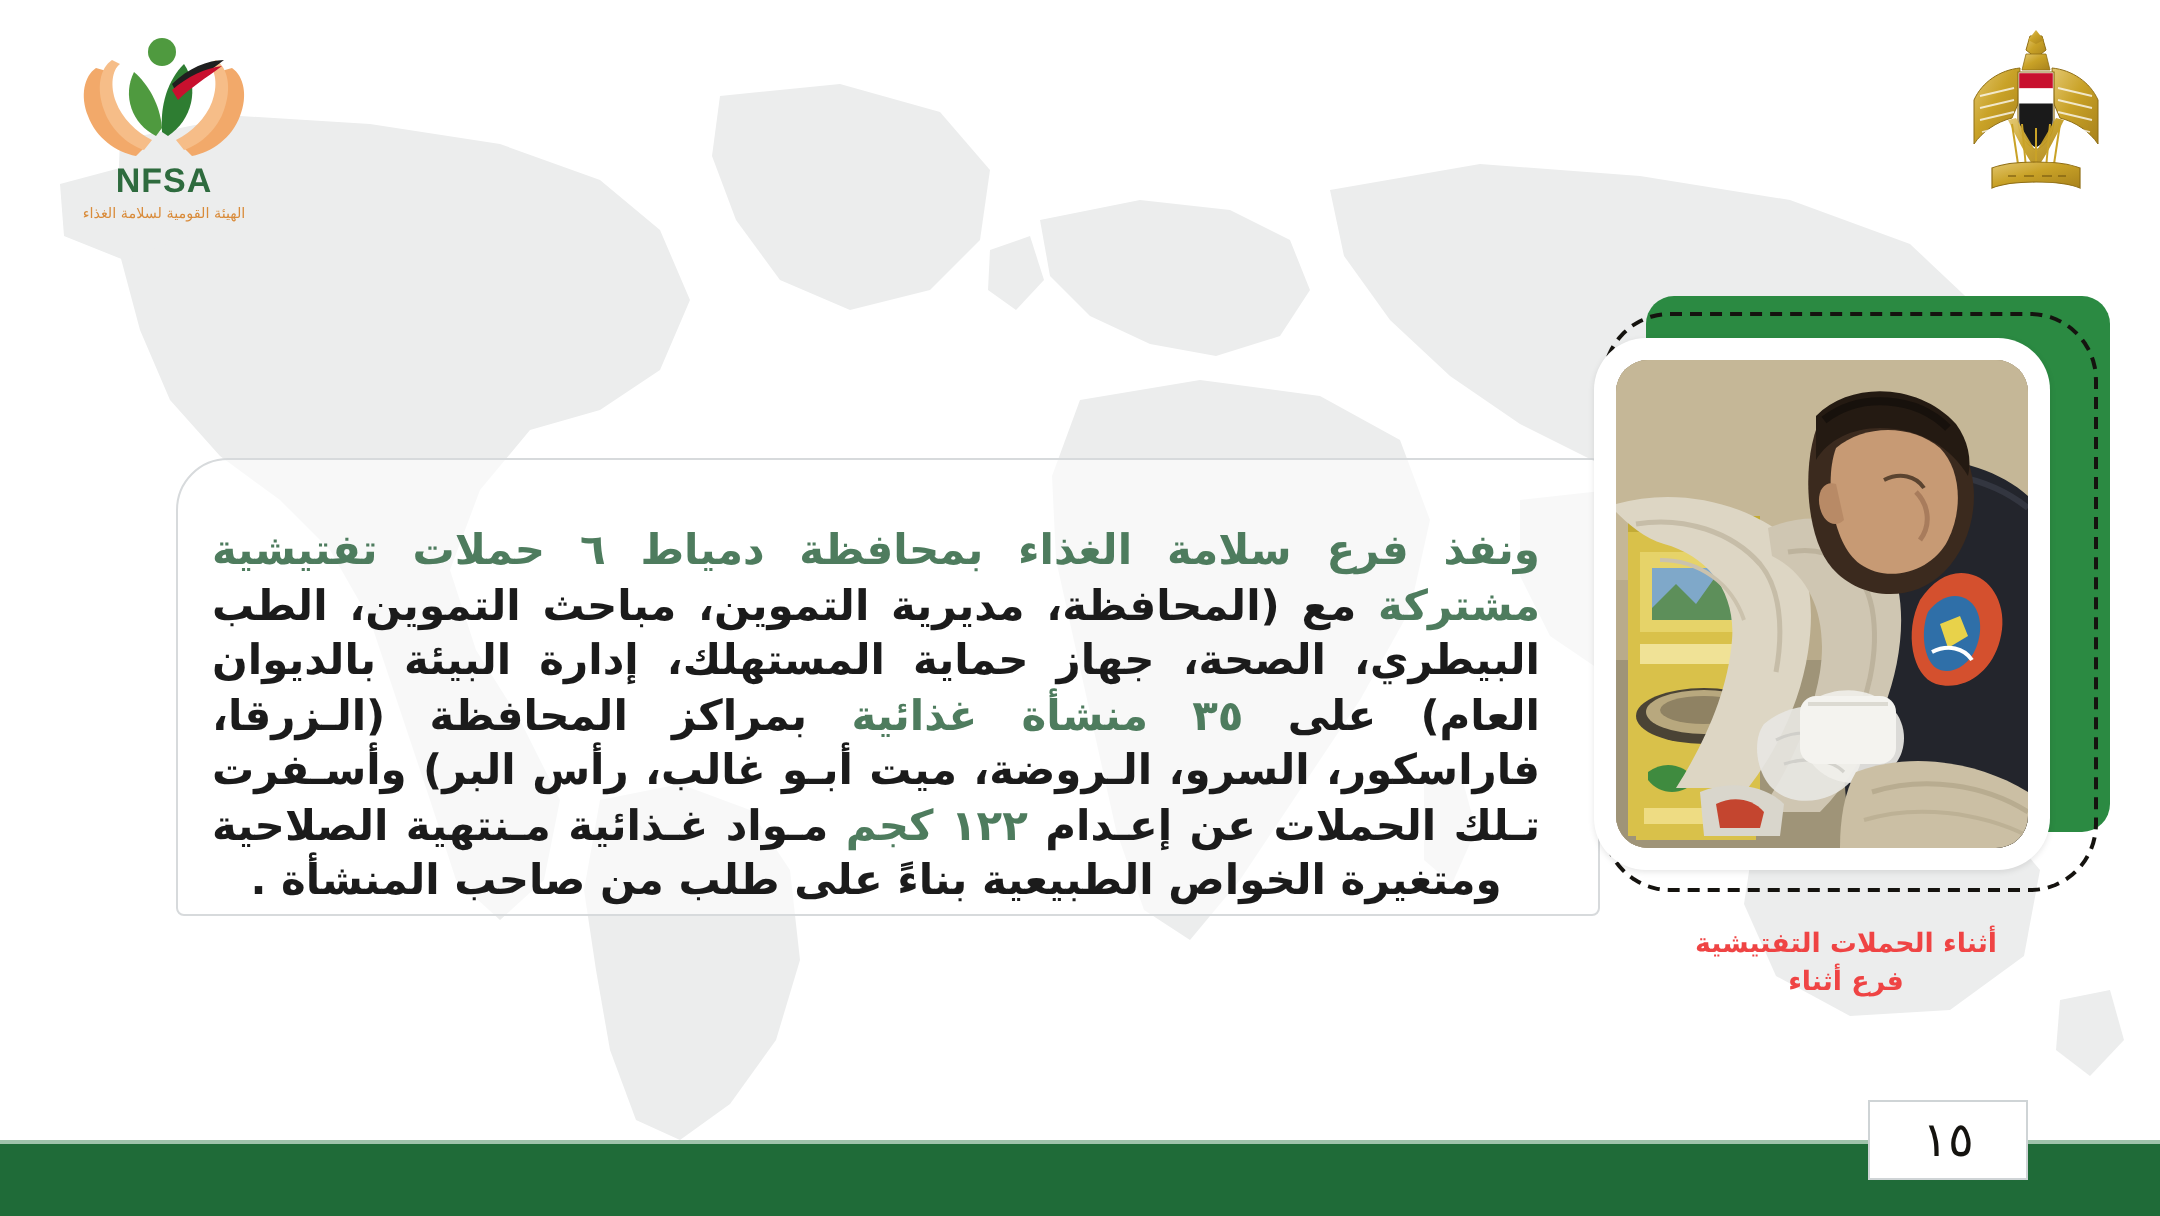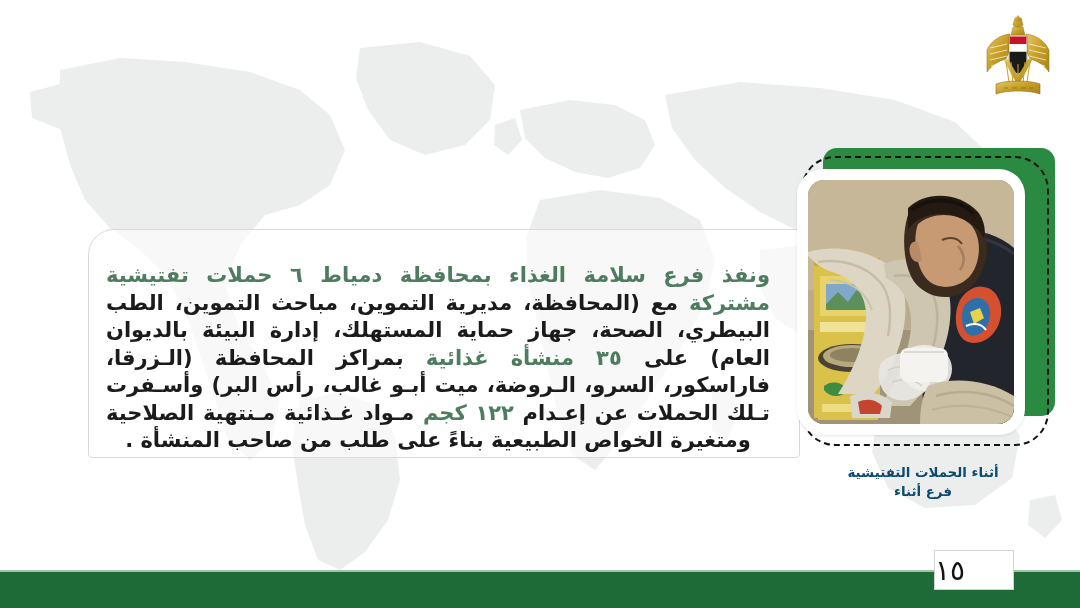--- a/index.html
+++ b/index.html
@@ -234,6 +234,27 @@
     </g>
   </svg>
 
+  <div id="nfsa-logo">
+    <svg id="nfsa-mark" viewBox="0 0 96 66">
+
+      <path d="M14 20 C8 24 6 34 10 44 C14 55 24 62 34 64 L40 58 C30 55 22 48 19 40 C16 33 17 26 21 22 Z" fill="#f2a96a"></path>
+      <path d="M22 16 C16 20 14 30 18 41 C21 50 29 58 38 61 L42 56 C34 52 27 45 24 37 C21 29 22 21 26 18 Z" fill="#f6bd88"></path>
+
+      <path d="M82 20 C88 24 90 34 86 44 C82 55 72 62 62 64 L56 58 C66 55 74 48 77 40 C80 33 79 26 75 22 Z" fill="#f2a96a"></path>
+      <path d="M74 16 C80 20 82 30 78 41 C75 50 67 58 58 61 L54 56 C62 52 69 45 72 37 C75 29 74 21 70 18 Z" fill="#f6bd88"></path>
+
+      <path d="M44 54 C32 48 27 34 33 22 C40 28 46 38 47 50 Z" fill="#4f9a3f"></path>
+
+      <path d="M50 54 C62 46 66 30 58 18 C50 26 46 38 47 52 Z" fill="#2e7d32"></path>
+
+      <path d="M52 28 C60 20 70 16 78 16 C70 22 62 28 55 34 Z" fill="#1f1f1f"></path>
+      <path d="M52 31 C60 24 69 20 77 19 C69 25 61 30 55 36 Z" fill="#c8102e"></path>
+
+      <circle cx="47" cy="12" r="7" fill="#4f9a3f"></circle>
+    </svg>
+    <div id="nfsa-word" style="color: rgb(46, 107, 62);">NFSA</div>
+    <div id="nfsa-sub" style="color: rgb(217, 139, 58);">الهيئة القومية لسلامة الغذاء</div>
+  </div>
 
   <div id="egypt-emblem">
     <svg viewBox="0 0 72 92">

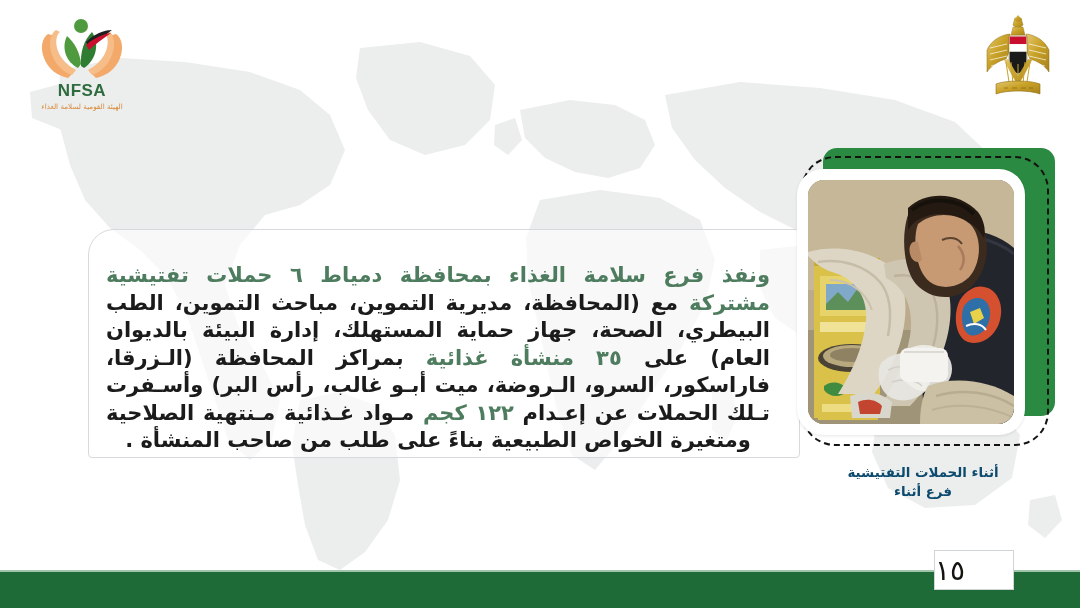--- a/index.html
+++ b/index.html
@@ -387,7 +387,7 @@
     </div>
   </div>
 
-  <div id="caption" style="color: #0c4a6e;">
+  <div id="caption" style="color: #ef4444;">
     <div>أثناء الحملات التفتيشية</div>
     <div>فرع أثناء</div>
   </div>

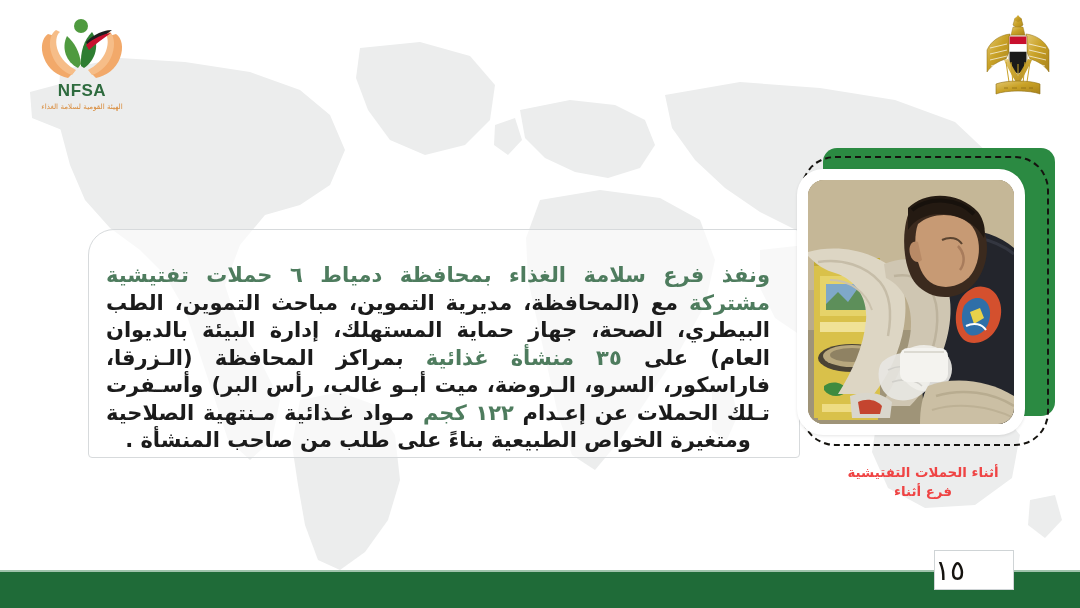--- a/index.html
+++ b/index.html
@@ -190,8 +190,8 @@
     border: 1px solid #cfd4d6;
     display: flex;
     align-items: center;
-    justify-content: flex-end;
-    font-size: 28px;
+    justify-content: center;
+    font-size: 24px;
     color: #15130f;
     letter-spacing: 1px;
   }

